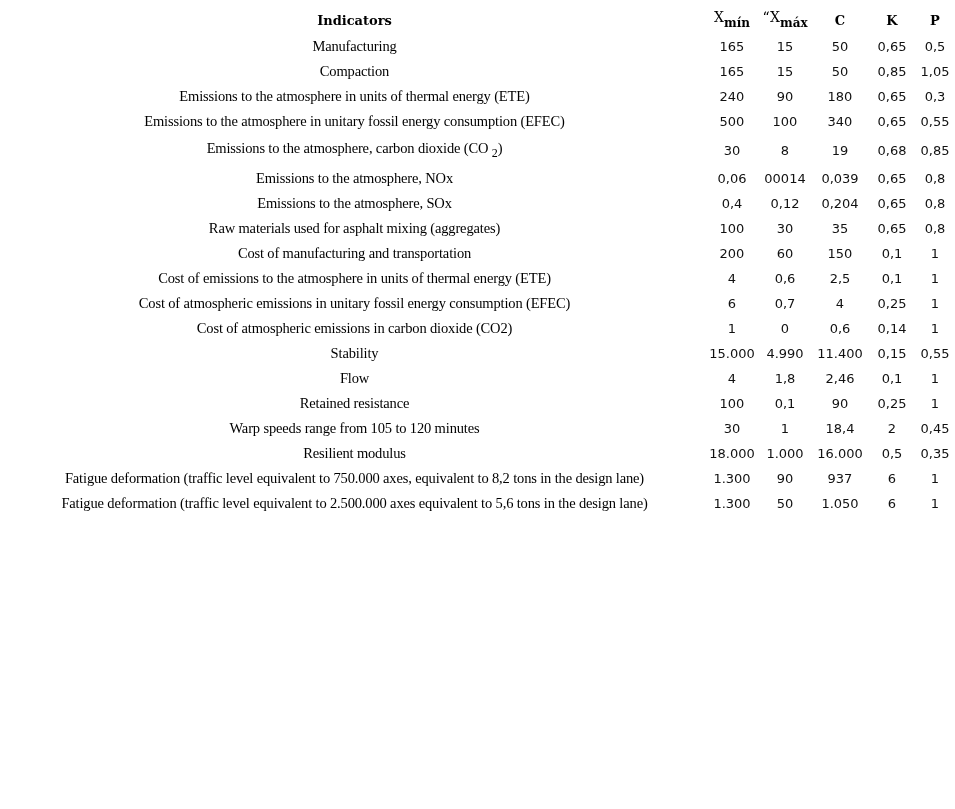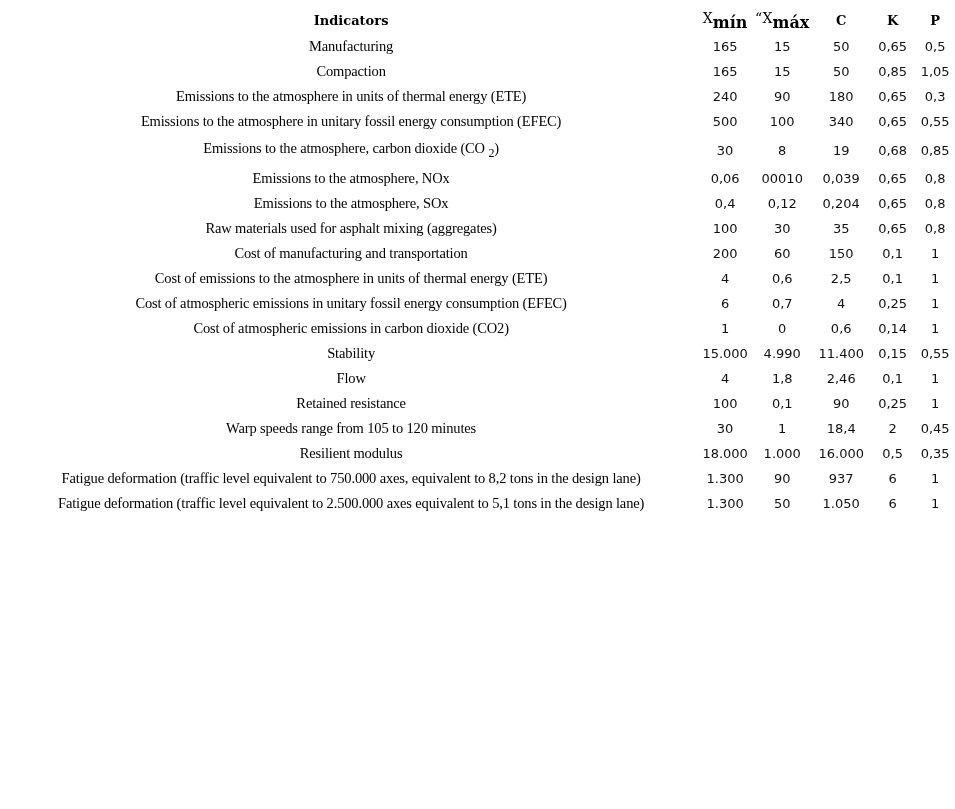--- a/index.html
+++ b/index.html
@@ -32,7 +32,7 @@
     }
     th.label-head { width: 695px; }
     th sub {
-      font-size: 16px;
+      font-size: 12px;
       position: relative;
       top: 2px;
       vertical-align: baseline;

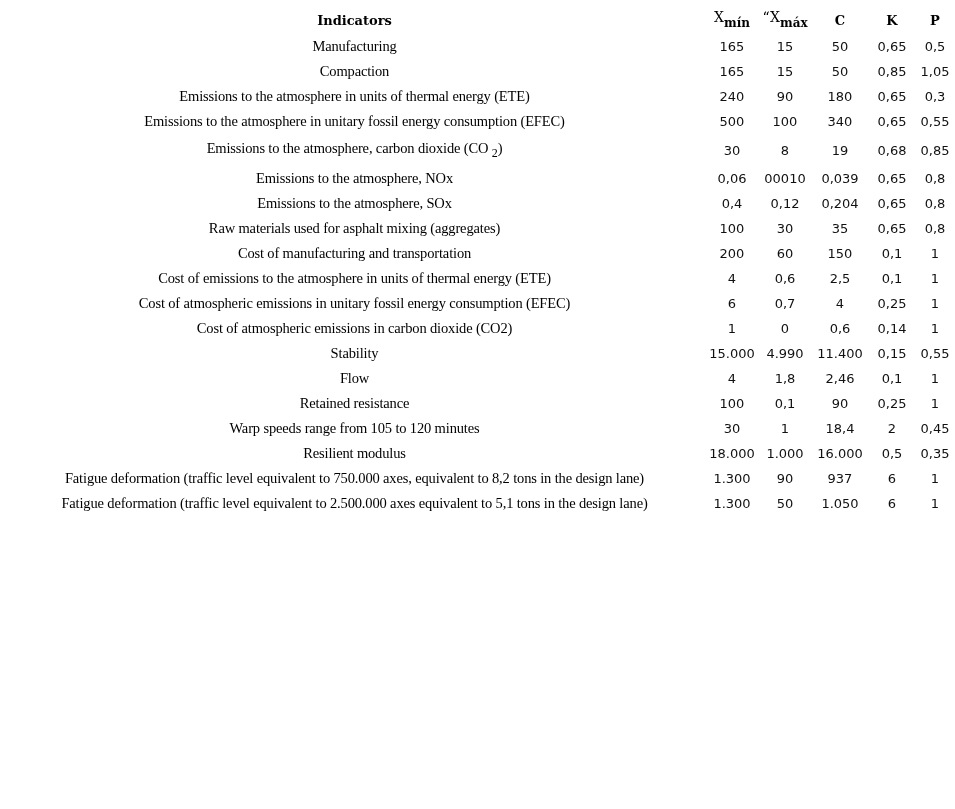--- a/index.html
+++ b/index.html
@@ -116,7 +116,7 @@
     <tr>
       <td class="label">Emissions to the atmosphere, NOx</td>
       <td class="num">0,06</td>
-      <td class="num">00010</td>
+      <td class="num">00014</td>
       <td class="num">0,039</td>
       <td class="num">0,65</td>
       <td class="num">0,8</td>

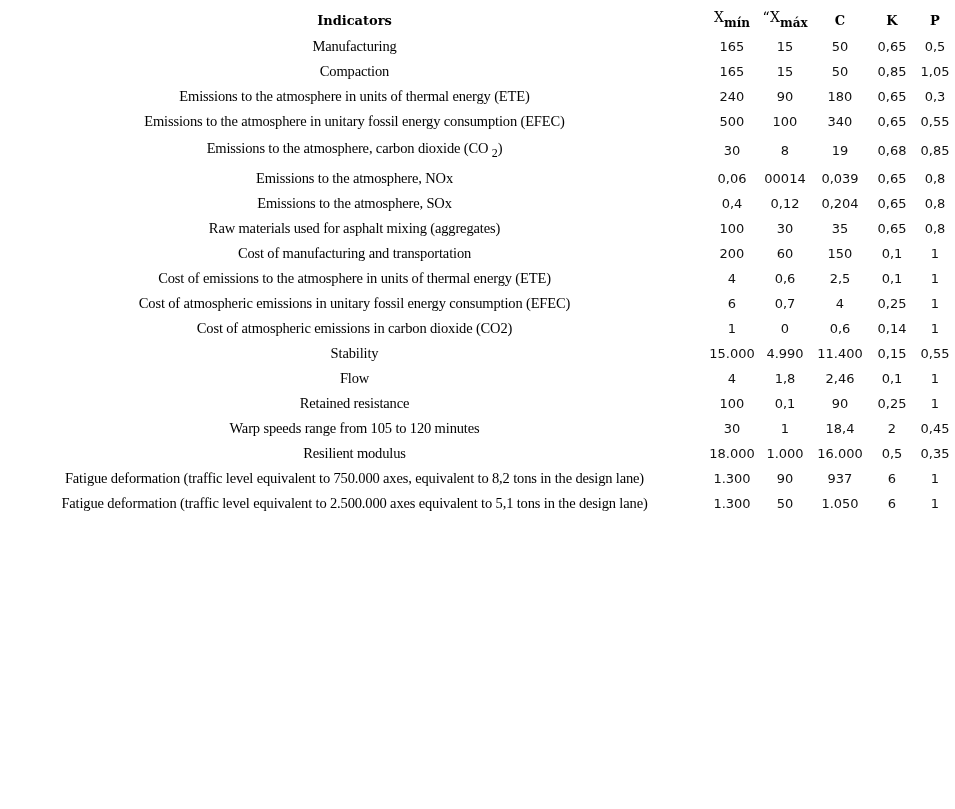--- a/index.html
+++ b/index.html
@@ -218,7 +218,7 @@
       <td class="num">1</td>
     </tr>
     <tr>
-      <td class="label">Fatigue deformation (traffic level equivalent to 2.500.000 axes equivalent to 5,1 tons in the design lane)</td>
+      <td class="label">Fatigue deformation (traffic level equivalent to 2.500.000 axes equivalent to 5,6 tons in the design lane)</td>
       <td class="num">1.300</td>
       <td class="num">50</td>
       <td class="num">1.050</td>

